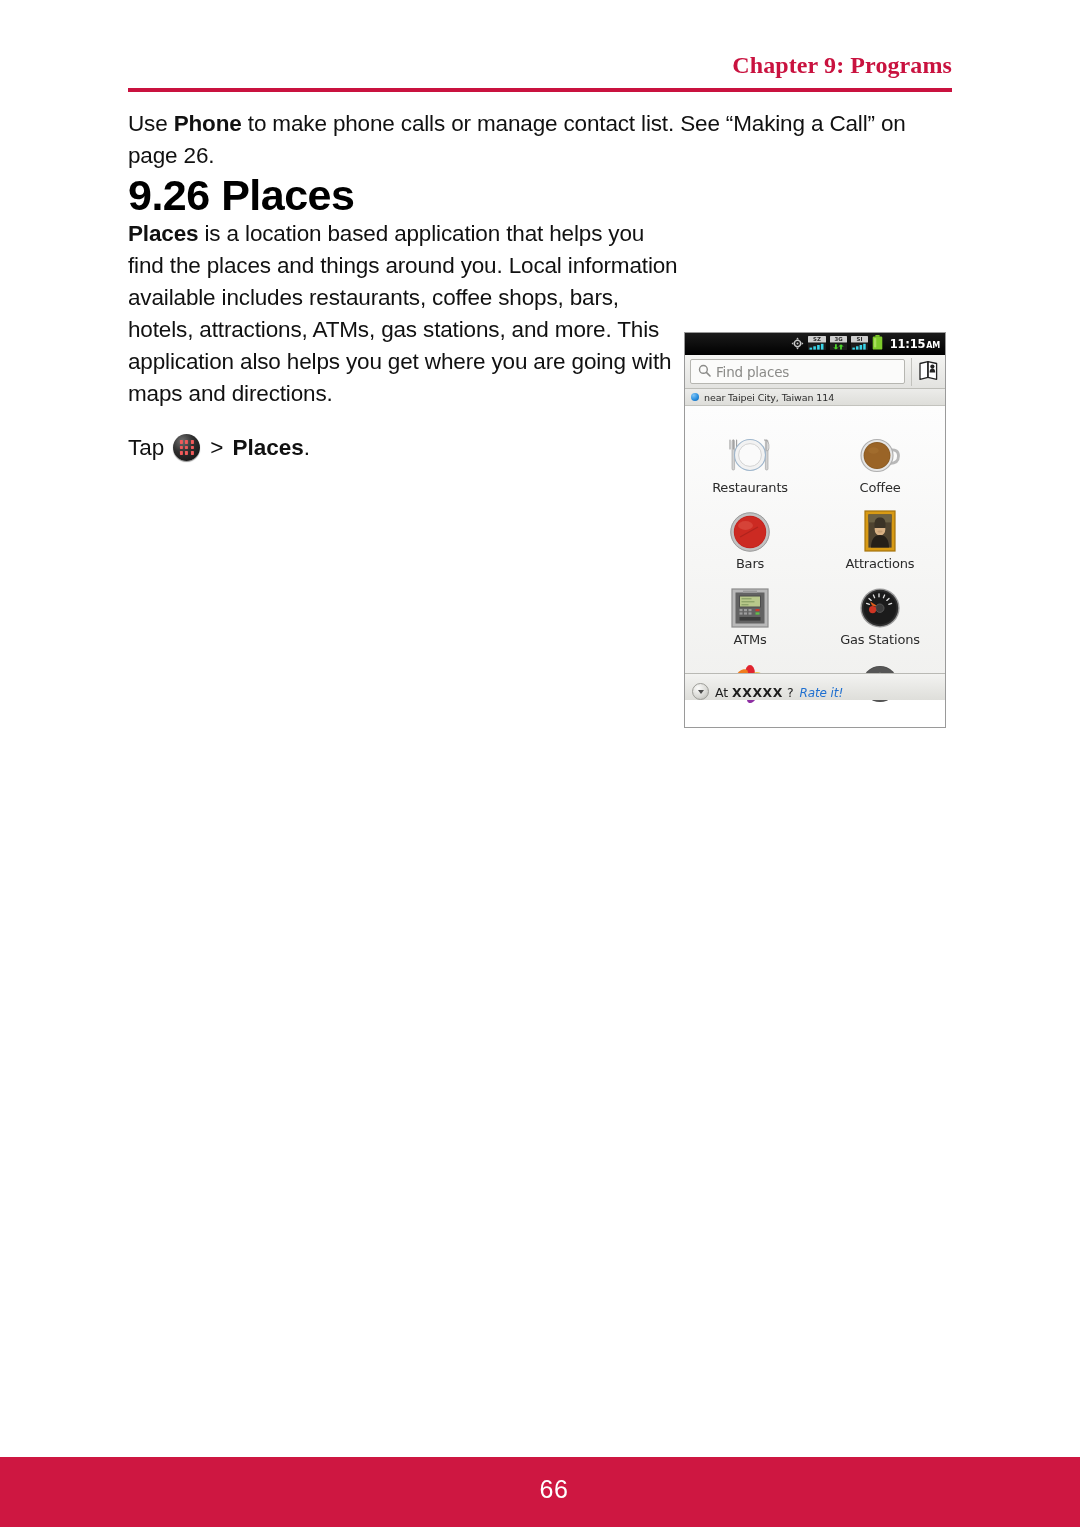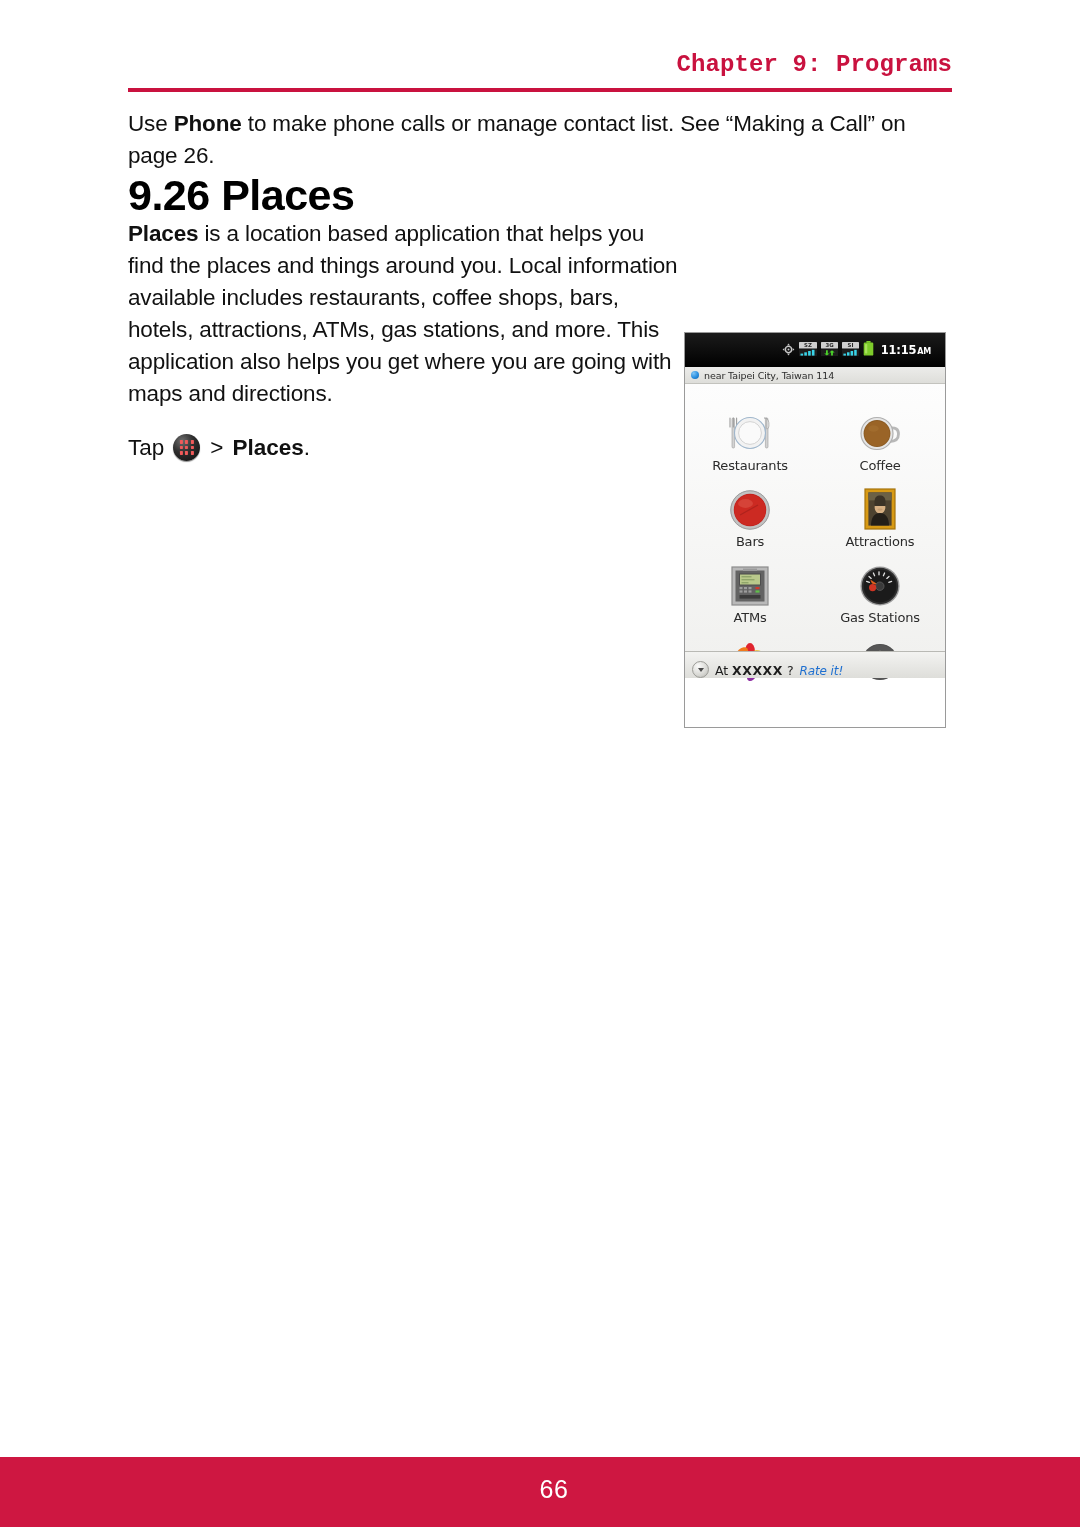--- a/index.html
+++ b/index.html
@@ -24,7 +24,7 @@
     text-align: right;
   }
   .page-header .chapter-text {
-    font-family: Liberation Mono, monospace;
+    font-family: Liberation Serif, serif;
     font-size: 24px;
     font-weight: 600;
     color: #c9123f;

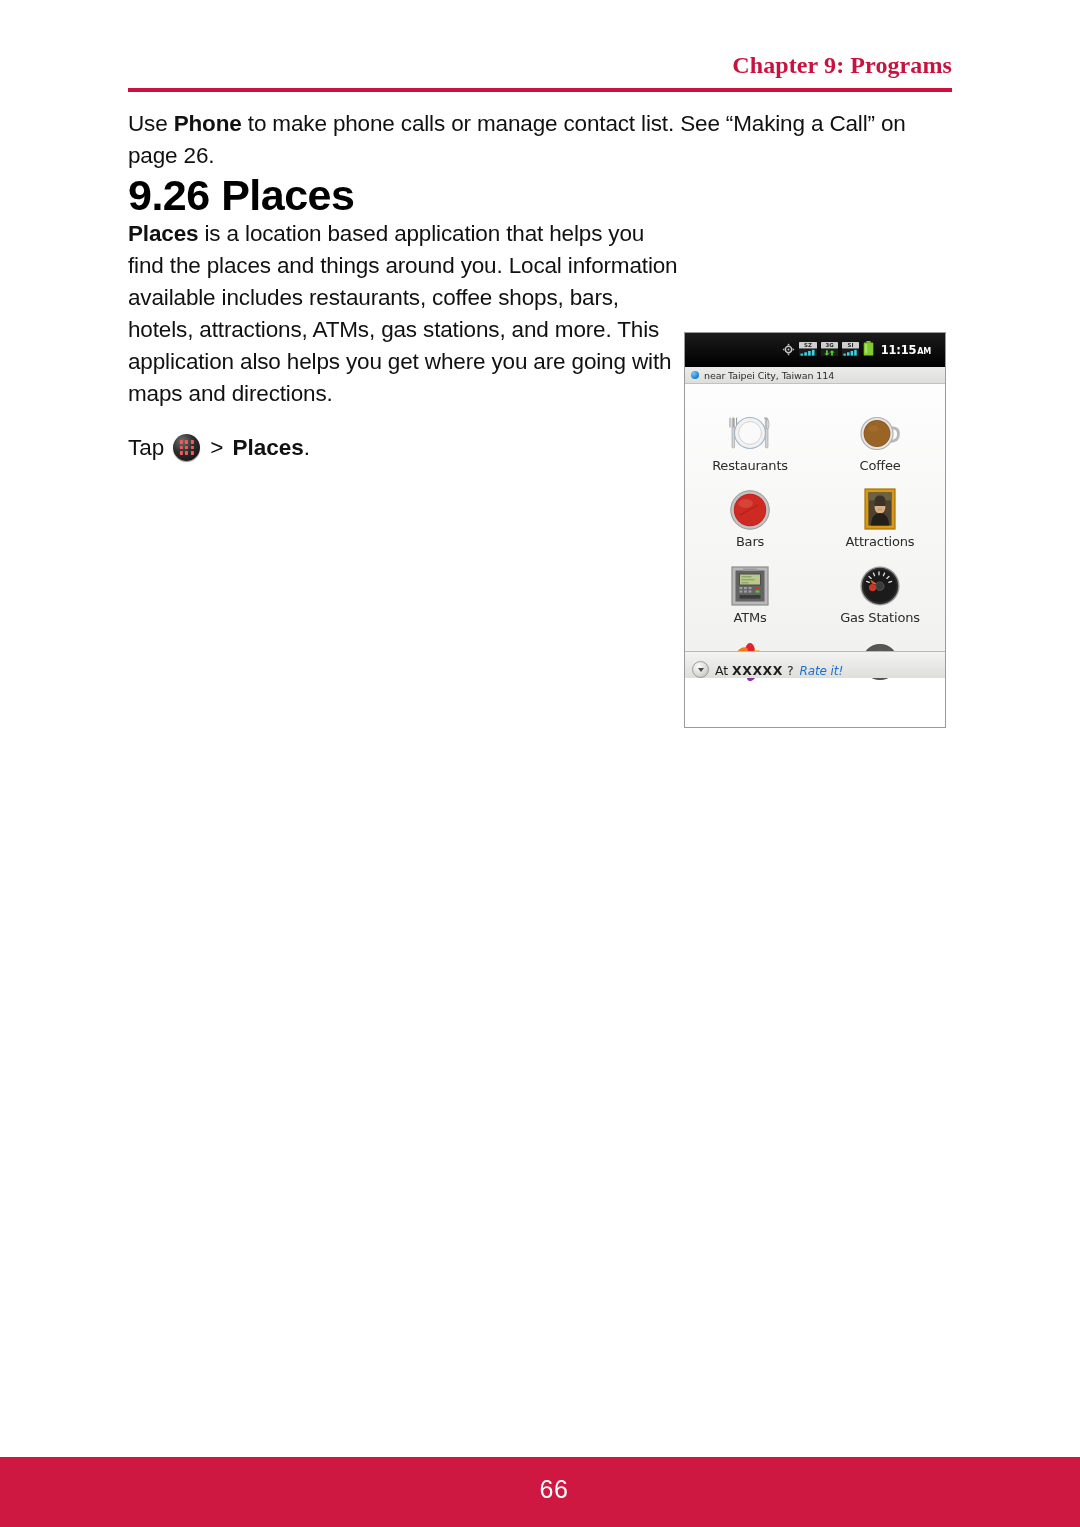--- a/index.html
+++ b/index.html
@@ -152,12 +152,12 @@
   }
 
   .statusbar {
-    height: 34px;
+    height: 22px;
     background: linear-gradient(#1b1b1b, #000000);
     display: flex;
     align-items: center;
     justify-content: flex-end;
-    padding-right: 14px;
+    padding-right: 5px;
     gap: 4px;
   }
   .statusbar .sb-icon { display: block; }

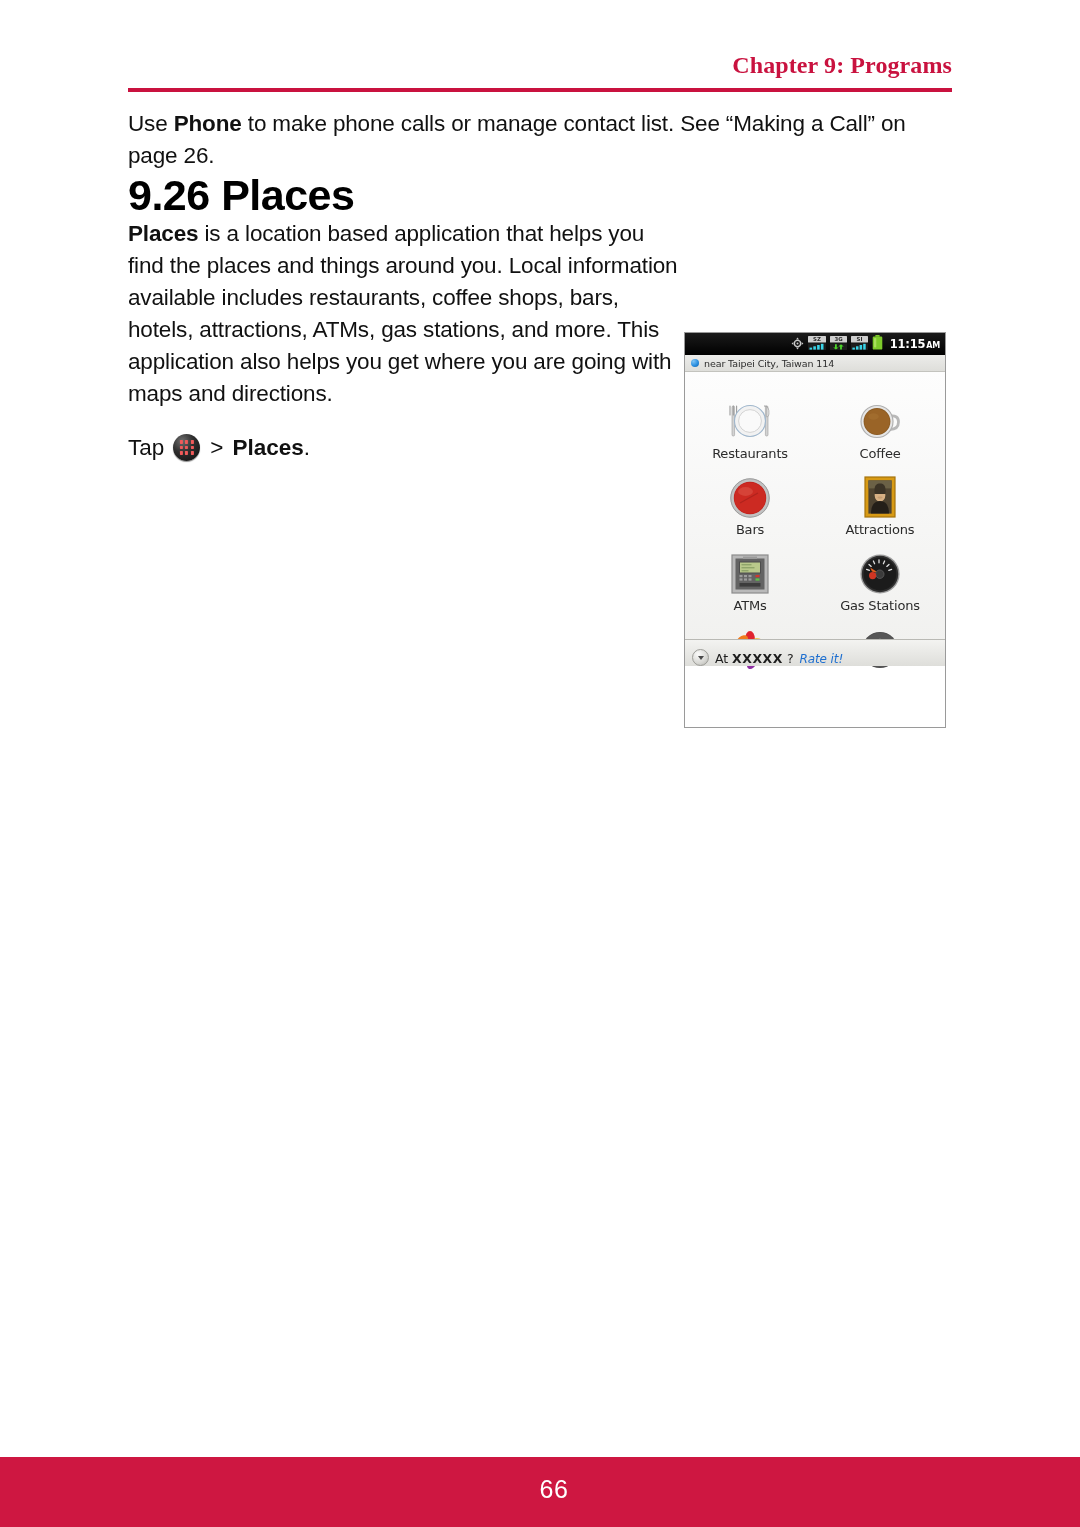--- a/index.html
+++ b/index.html
@@ -420,6 +420,27 @@
     <span class="clock"><span>11:15</span><span class="ampm">AM</span></span>
   </div>
 
+  <div class="searchrow">
+    <div class="searchbox">
+      <span class="magnifier">
+        <svg width="13" height="13" viewBox="0 0 13 13">
+          <circle cx="5.4" cy="5.4" r="3.9" fill="none" stroke="#8b8b88" stroke-width="1.4"></circle>
+          <line x1="8.4" y1="8.4" x2="12" y2="12" stroke="#8b8b88" stroke-width="1.6" stroke-linecap="round"></line>
+        </svg>
+      </span>
+      <span class="ph">Find places</span>
+    </div>
+    <div class="divider"></div>
+    <div class="mapbtn">
+      <svg width="22" height="22" viewBox="0 0 22 22">
+        <path d="M2 4.5 L10 2.6 L10 18.4 L2 20.3 Z" fill="#ffffff" stroke="#232323" stroke-width="1.3" stroke-linejoin="round"></path>
+        <path d="M10 2.6 L18.6 4.5 L18.6 20.3 L10 18.4 Z" fill="#ffffff" stroke="#232323" stroke-width="1.3" stroke-linejoin="round"></path>
+        <line x1="10" y1="2.6" x2="10" y2="18.4" stroke="#232323" stroke-width="1.1"></line>
+        <circle cx="14.4" cy="7.6" r="2.1" fill="#232323"></circle>
+        <path d="M14.4 9.4 C12.5 9.4 11.6 11 11.6 13.4 L17.2 13.4 C17.2 11 16.3 9.4 14.4 9.4 Z" fill="#232323"></path>
+      </svg>
+    </div>
+  </div>
 
   <div class="locationrow">
     <span class="bluedot"></span>

